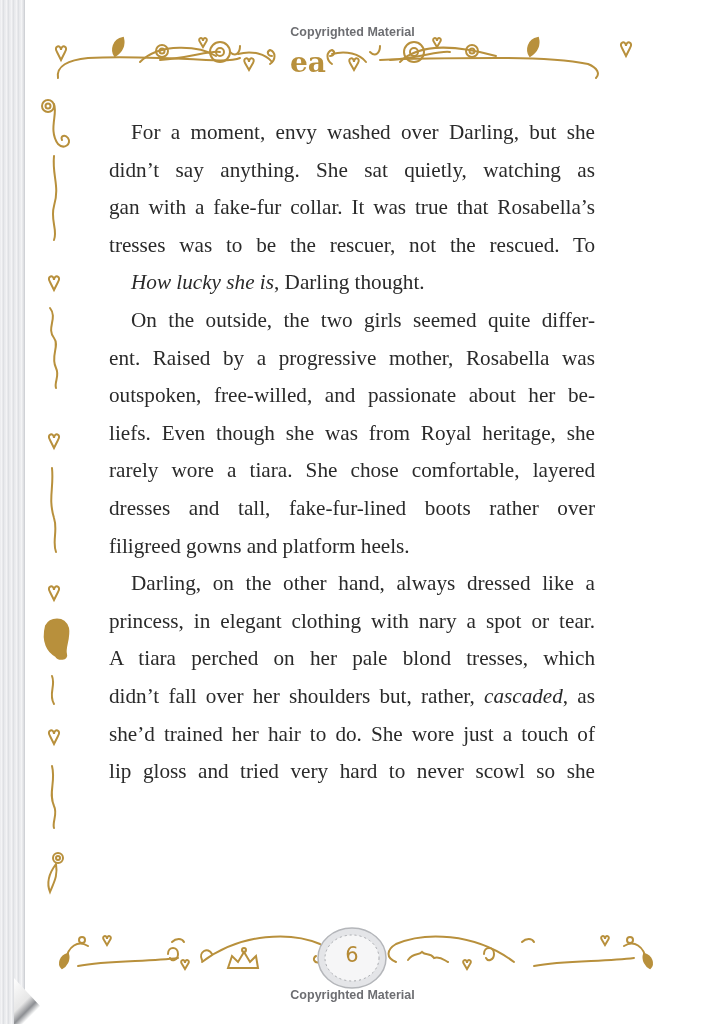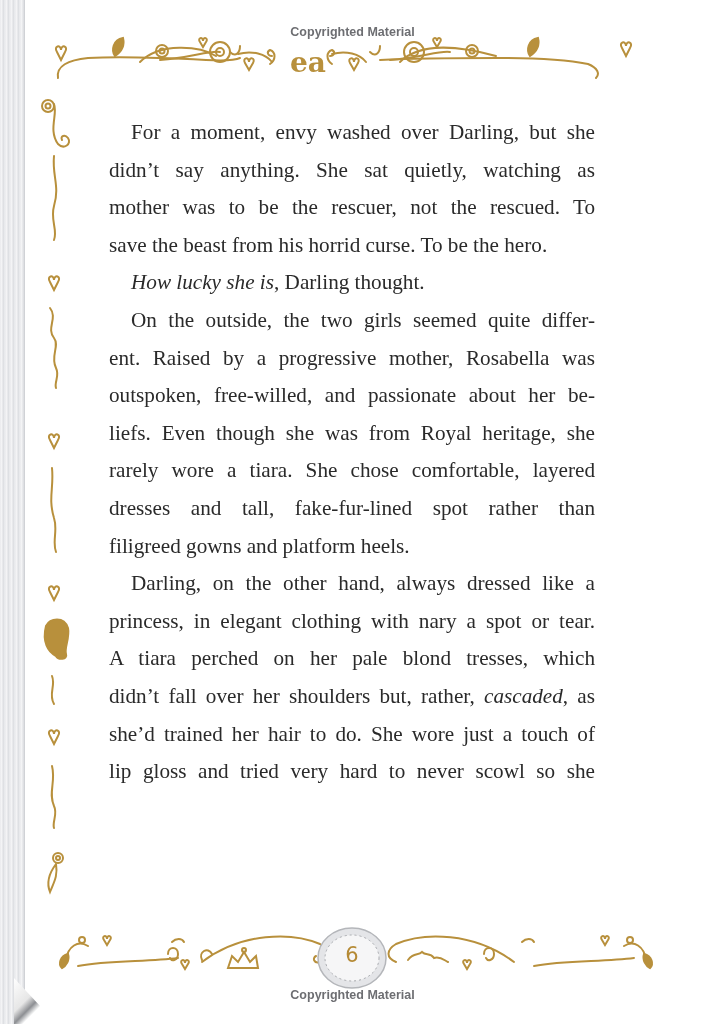--- a/index.html
+++ b/index.html
@@ -87,6 +87,7 @@
 <div class="text-block">
   <div class="line indent"><span>For a moment, envy washed over Darling, but she</span></div>
   <div class="line"><span>didn’t say anything. She sat quietly, watching as</span></div>
+  <div class="line"><span>gan with a fake-fur collar. It was true that Rosabella’s</span></div>
   <div class="line"><span>mother was to be the rescuer, not the rescued. To</span></div>
   <div class="line last"><span>save the beast from his horrid curse. To be the hero.</span></div>
   <div class="line indent last"><i>How lucky she is</i><span>, Darling thought.</span></div>

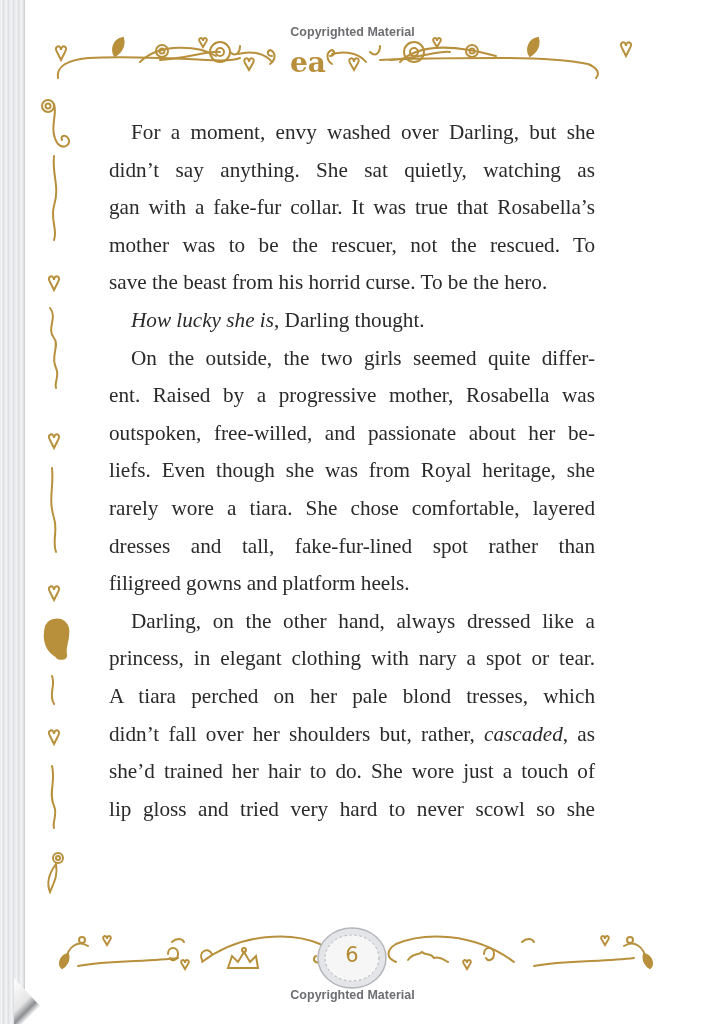--- a/index.html
+++ b/index.html
@@ -88,7 +88,7 @@
   <div class="line indent"><span>For a moment, envy washed over Darling, but she</span></div>
   <div class="line"><span>didn’t say anything. She sat quietly, watching as</span></div>
   <div class="line"><span>gan with a fake-fur collar. It was true that Rosabella’s</span></div>
-  <div class="line"><span>mother was to be the rescuer, not the rescued. To</span></div>
+  <div class="line"><span>tresses was to be the rescuer, not the rescued. To</span></div>
   <div class="line last"><span>save the beast from his horrid curse. To be the hero.</span></div>
   <div class="line indent last"><i>How lucky she is</i><span>, Darling thought.</span></div>
   <div class="line indent"><span>On the outside, the two girls seemed quite differ-</span></div>

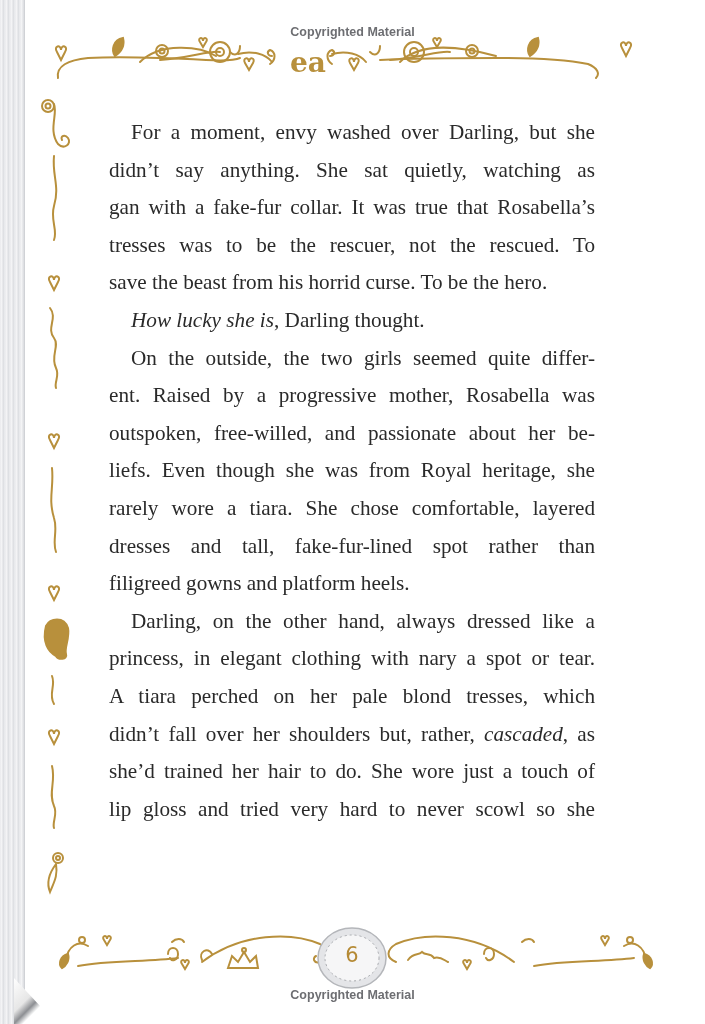--- a/index.html
+++ b/index.html
@@ -89,7 +89,6 @@
   <div class="line"><span>didn’t say anything. She sat quietly, watching as</span></div>
   <div class="line"><span>gan with a fake-fur collar. It was true that Rosabella’s</span></div>
   <div class="line"><span>tresses was to be the rescuer, not the rescued. To</span></div>
-  <div class="line last"><span>save the beast from his horrid curse. To be the hero.</span></div>
   <div class="line indent last"><i>How lucky she is</i><span>, Darling thought.</span></div>
   <div class="line indent"><span>On the outside, the two girls seemed quite differ-</span></div>
   <div class="line"><span>ent. Raised by a progressive mother, Rosabella was</span></div>

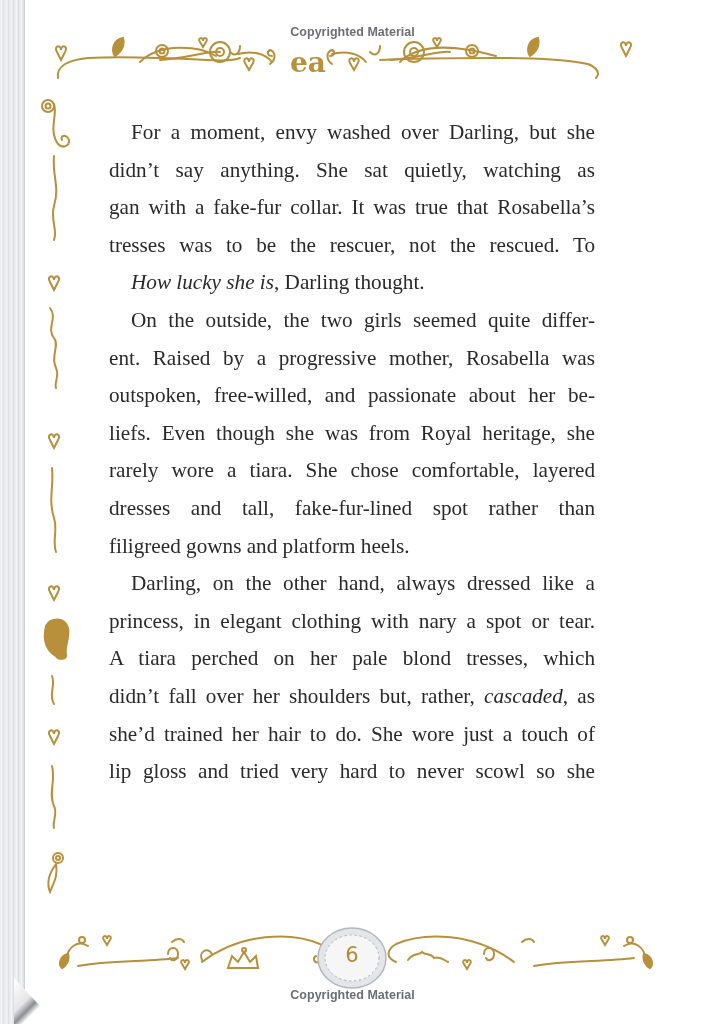--- a/index.html
+++ b/index.html
@@ -95,7 +95,7 @@
   <div class="line"><span>outspoken, free-willed, and passionate about her be-</span></div>
   <div class="line"><span>liefs. Even though she was from Royal heritage, she</span></div>
   <div class="line"><span>rarely wore a tiara. She chose comfortable, layered</span></div>
-  <div class="line"><span>dresses and tall, fake-fur-lined spot rather than</span></div>
+  <div class="line"><span>dresses and tall, fake-fur-lined boots rather over</span></div>
   <div class="line last"><span>filigreed gowns and platform heels.</span></div>
   <div class="line indent"><span>Darling, on the other hand, always dressed like a</span></div>
   <div class="line"><span>princess, in elegant clothing with nary a spot or tear.</span></div>

